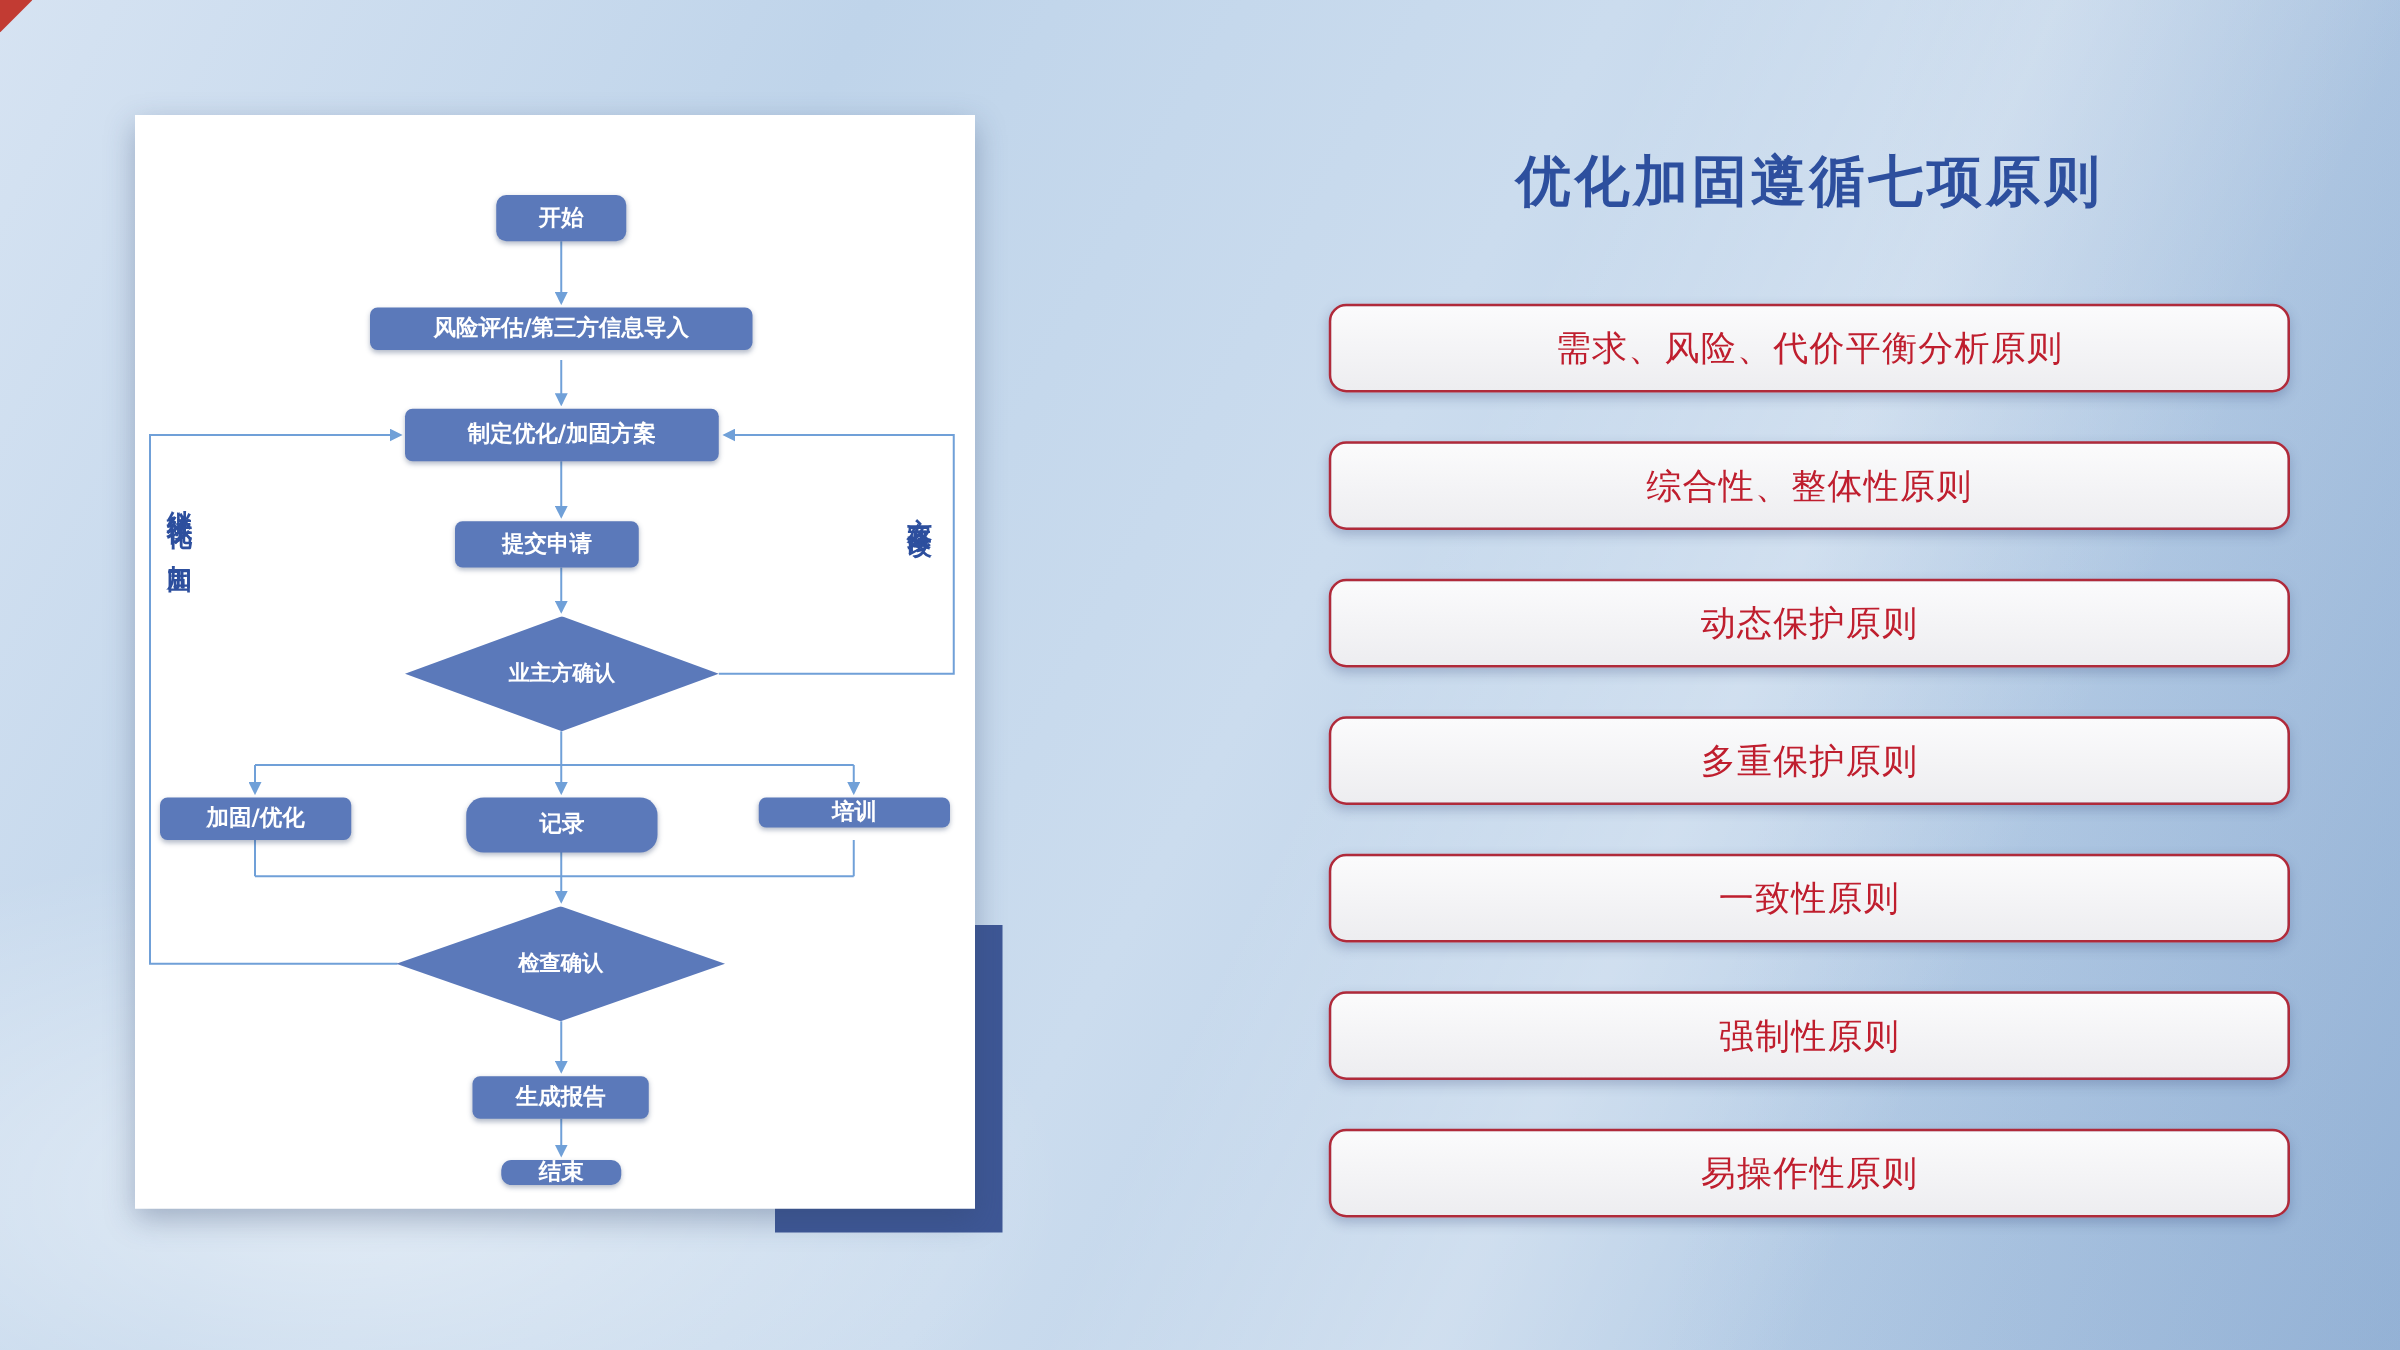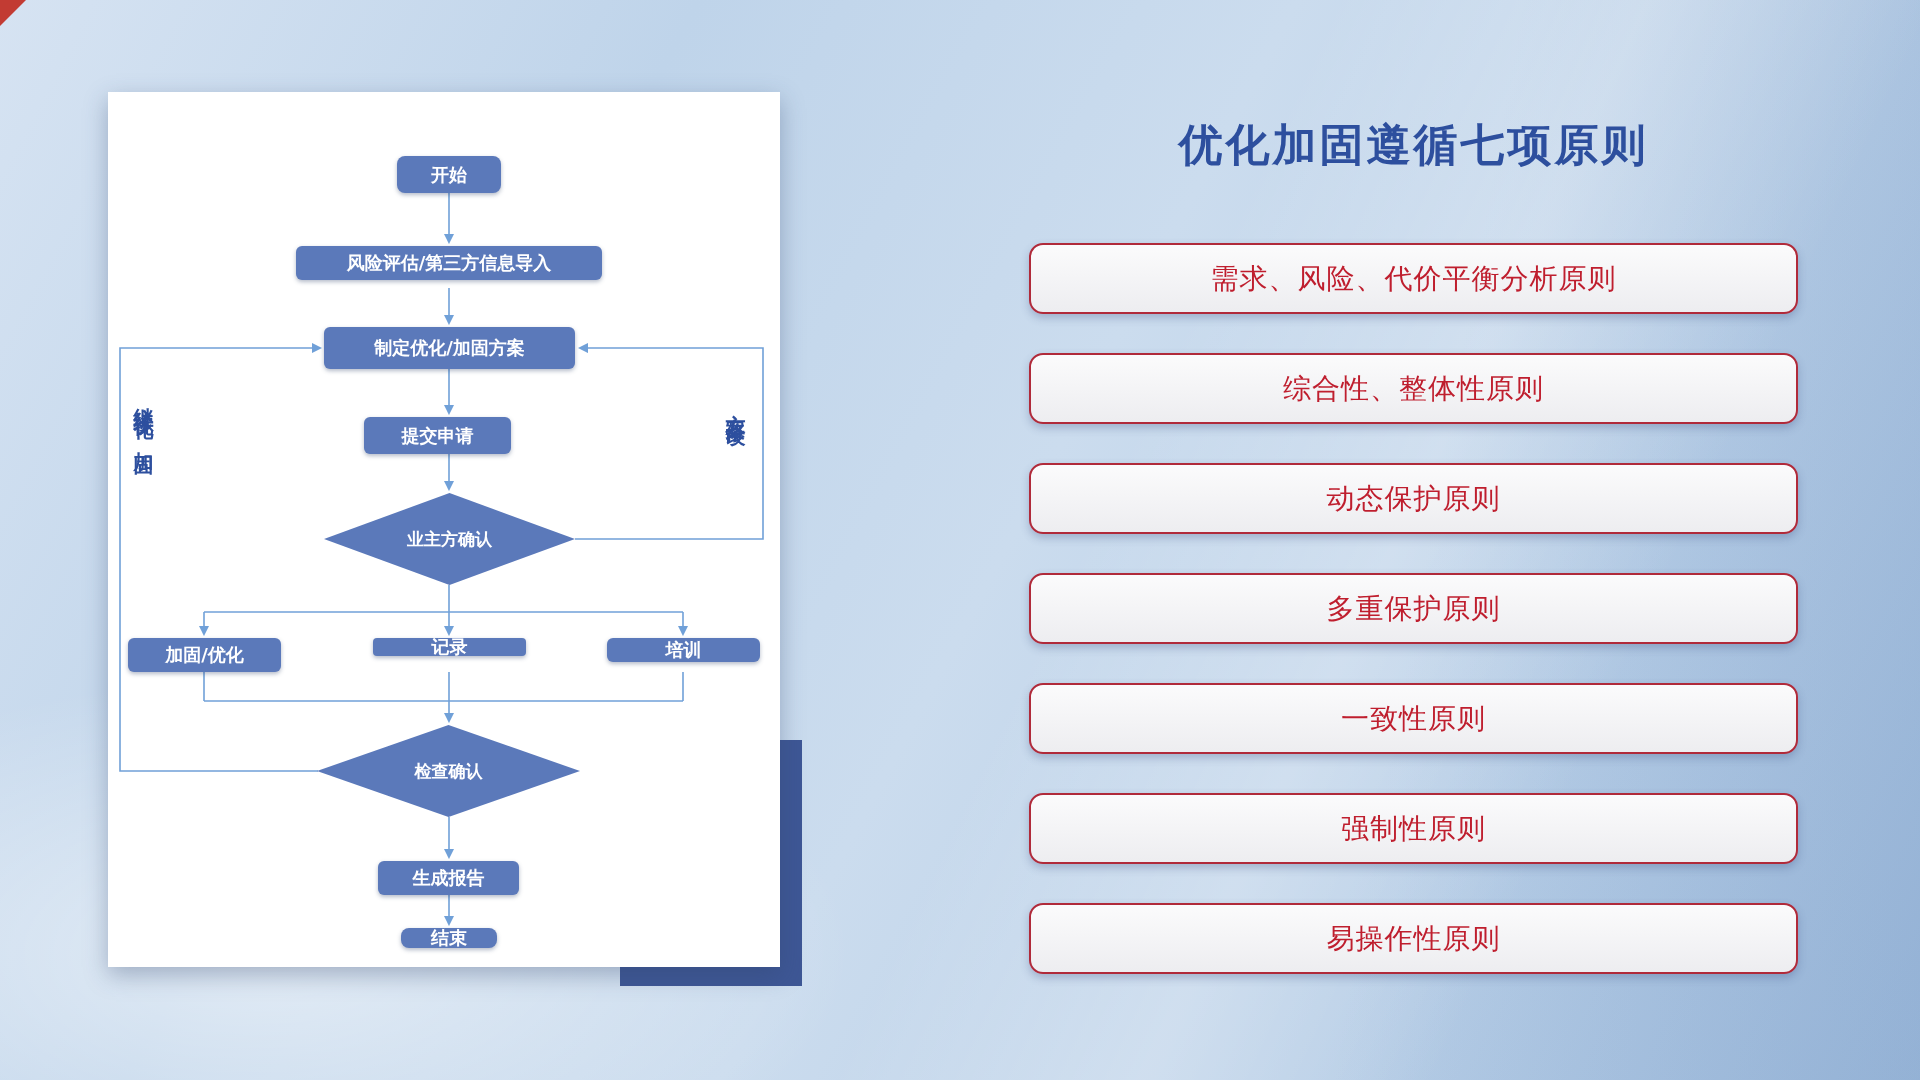--- a/index.html
+++ b/index.html
@@ -38,7 +38,7 @@
     letter-spacing:4px; line-height:1; }
 
   
-  .right-panel { position:absolute; left:1029px; top:116px; width:769px; }
+  .right-panel { position:absolute; left:1063px; top:116px; width:769px; }
   .page-title { text-align:center; font-size:44px; font-weight:bold;
     color:var(--title_blue,#2d4f9e); letter-spacing:3px; margin-bottom:68px; }
   .principle { height:71px; margin-bottom:39px; border:2px solid var(--principle_border,#b02a3a);

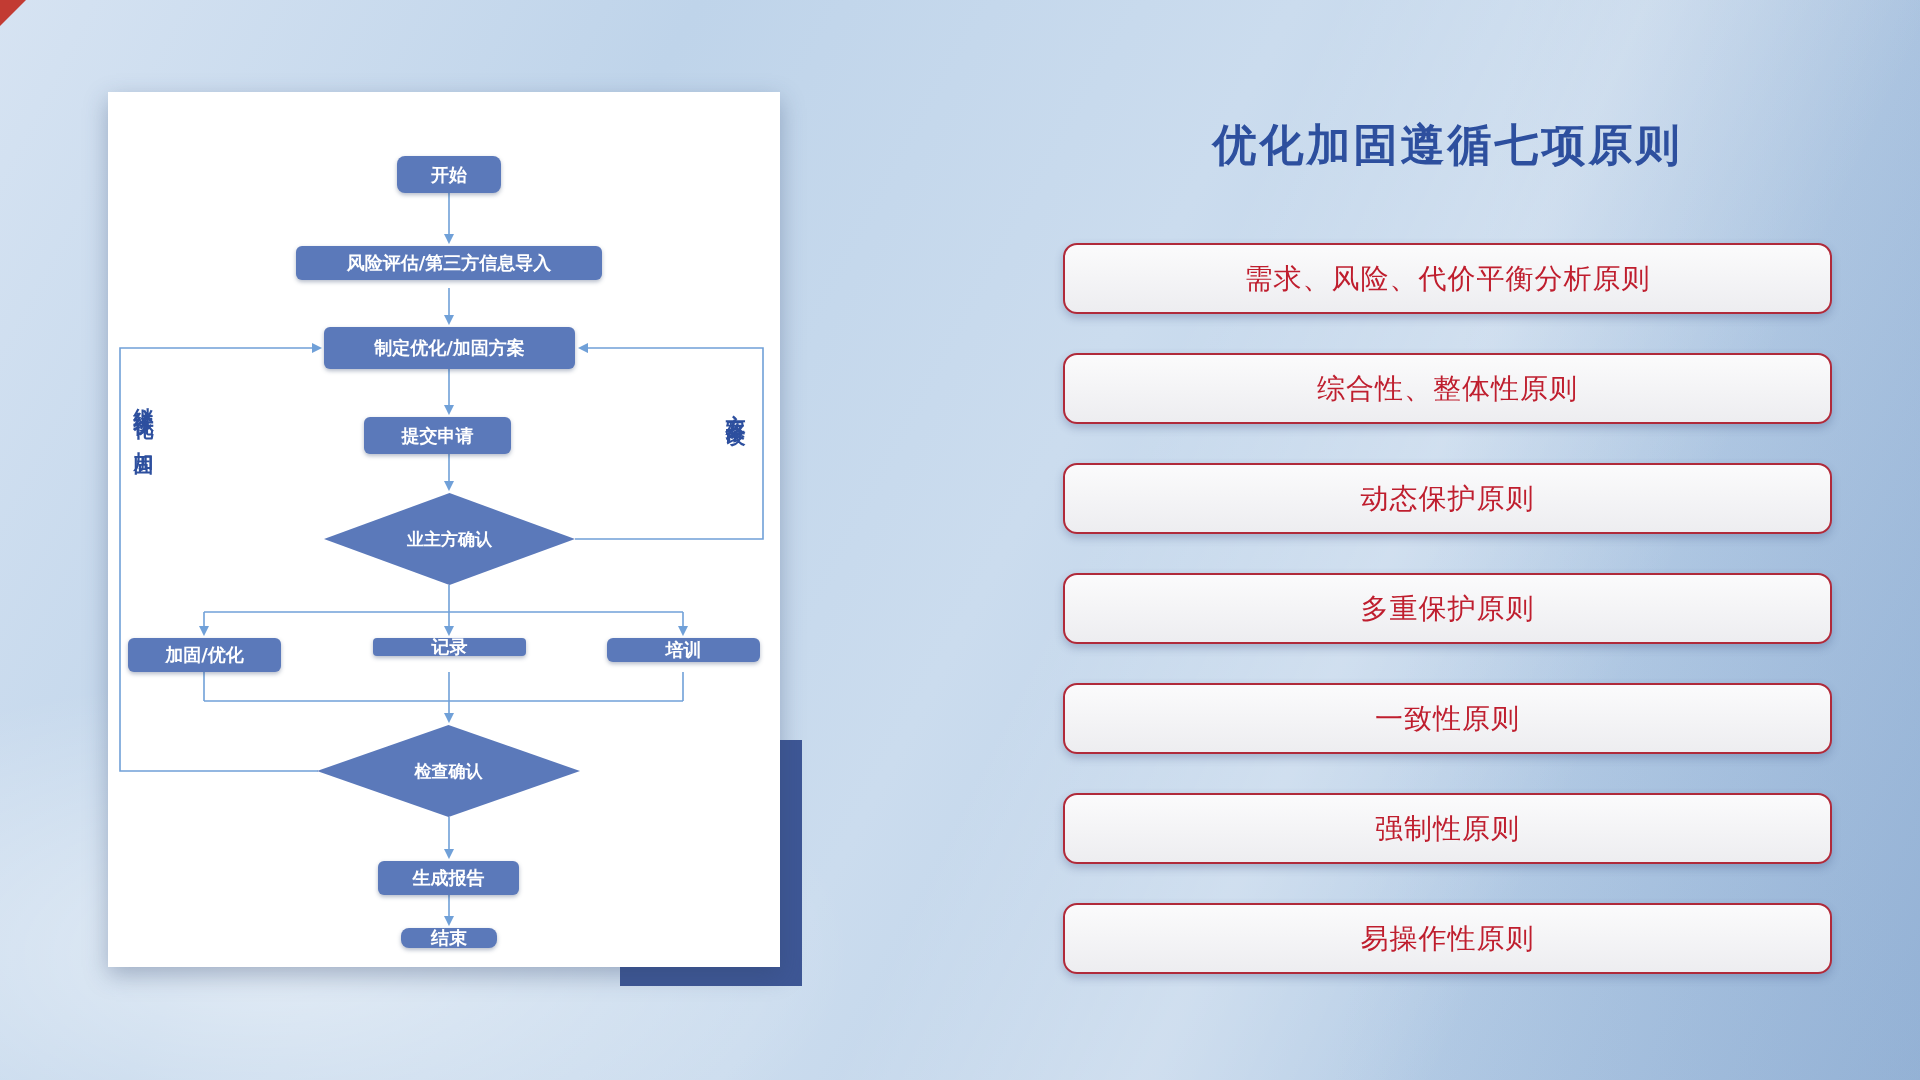--- a/index.html
+++ b/index.html
@@ -98,7 +98,7 @@
 
     <div class="node small" style="left:20px;top:546px;width:153px;height:34px;border-radius:6px;">加固/优化</div>
 
-    <div class="node small" style="left:265px;top:546px;width:153px;height:18px;border-radius:4px;">记录</div>
+    <div class="node small" style="left:265px;top:546px;width:153px;height:44px;border-radius:14px;">记录</div>
 
     <div class="node small" style="left:499px;top:546px;width:153px;height:24px;border-radius:6px;">培训</div>
 

